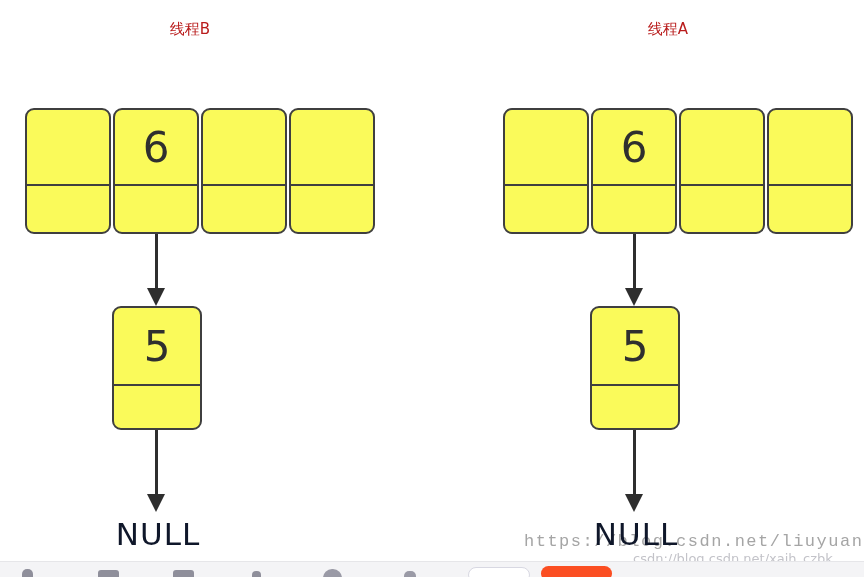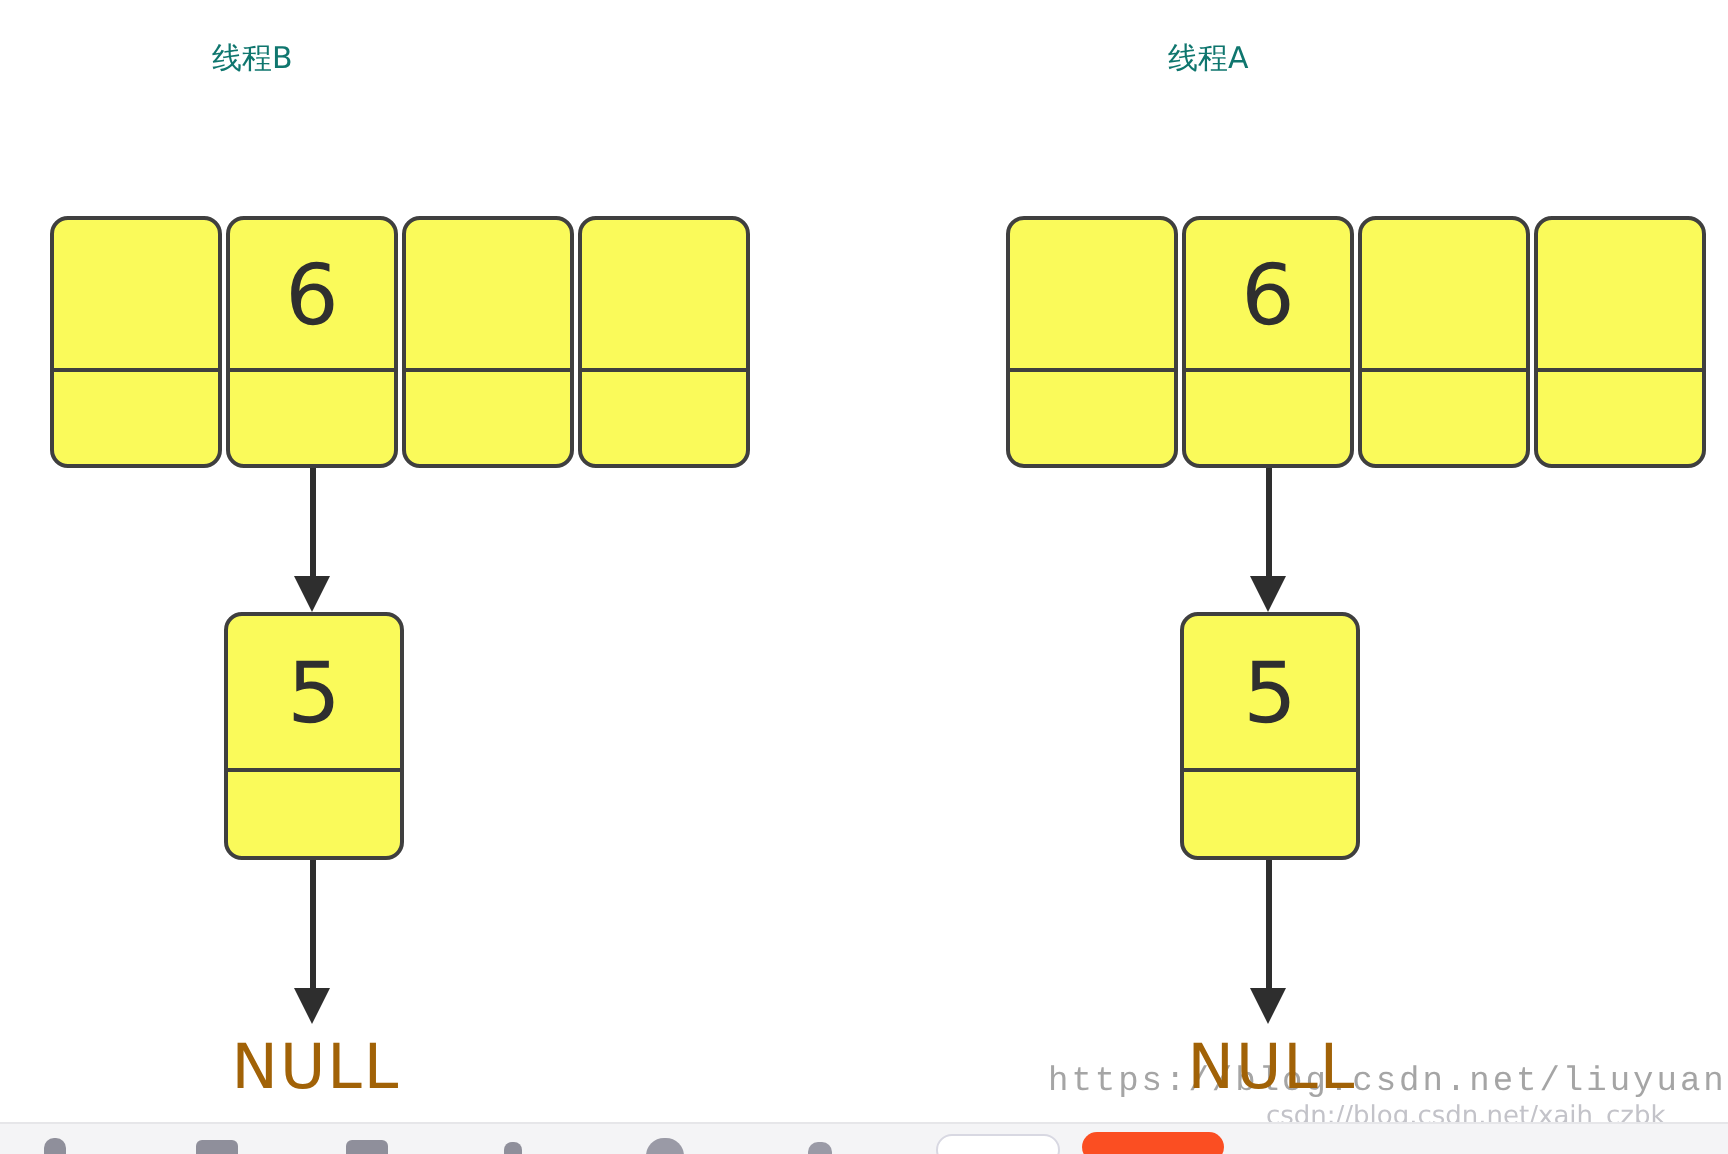--- a/index.html
+++ b/index.html
@@ -12,8 +12,8 @@
   .thread-group.right{left:478px;}
 
   .thread-label{
-    position:absolute;top:20px;left:106px;width:104px;text-align:left;
-    font-size:15px;color:#0f766e;
+    position:absolute;top:20px;left:106px;width:104px;text-align:right;
+    font-size:15px;color:#b91c1c;
   }
 
   .bucket-table{

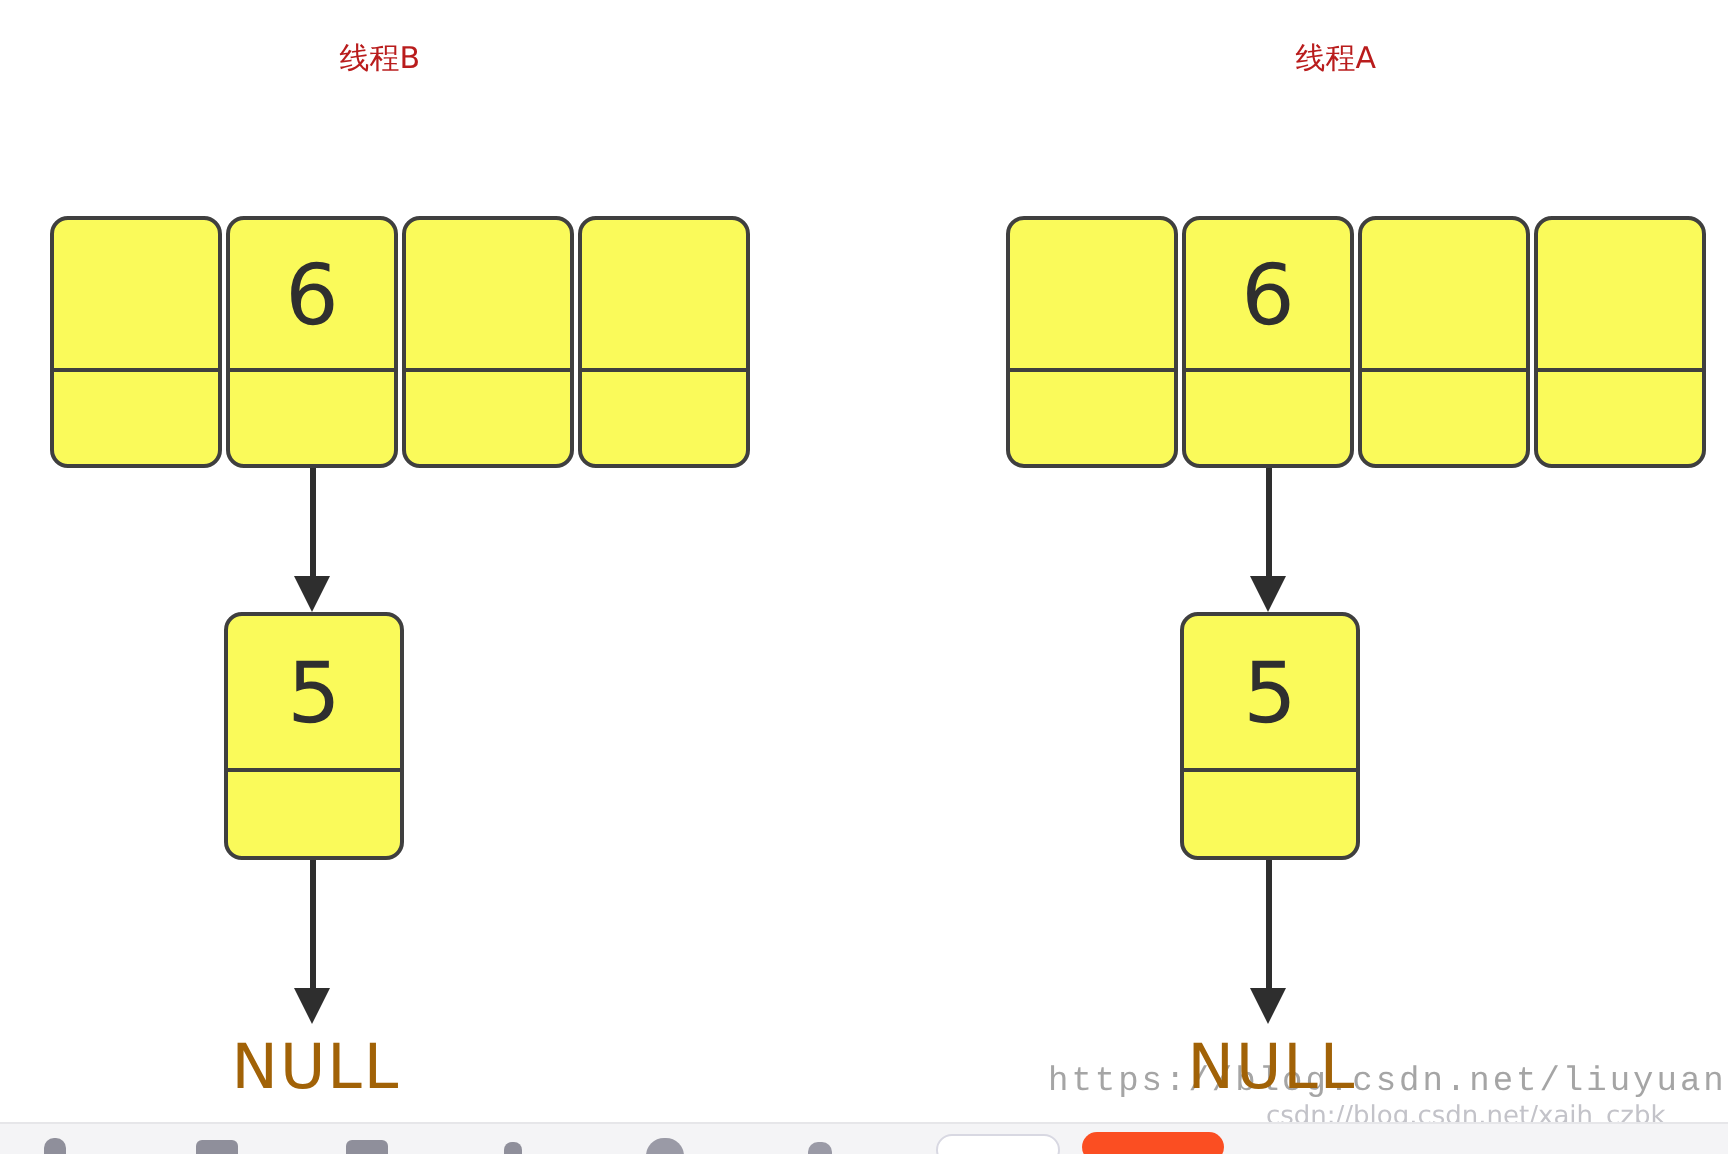--- a/index.html
+++ b/index.html
@@ -66,7 +66,7 @@
 
   .null-label{
     position:absolute;left:96px;top:516px;width:124px;text-align:center;
-    font-size:31px;color:#a16207;letter-spacing:1px;
+    font-size:31px;color:#0f172a;letter-spacing:1px;
   }
 
   .wm1{

